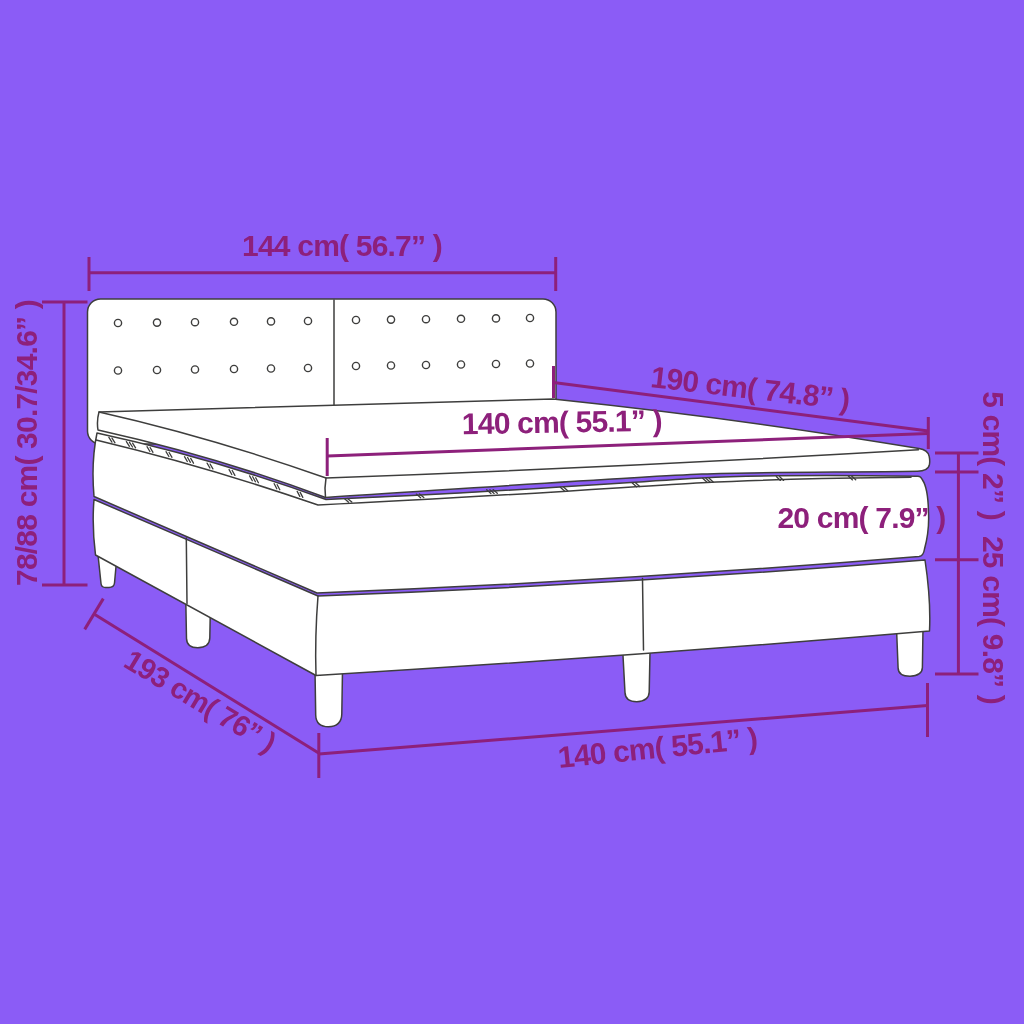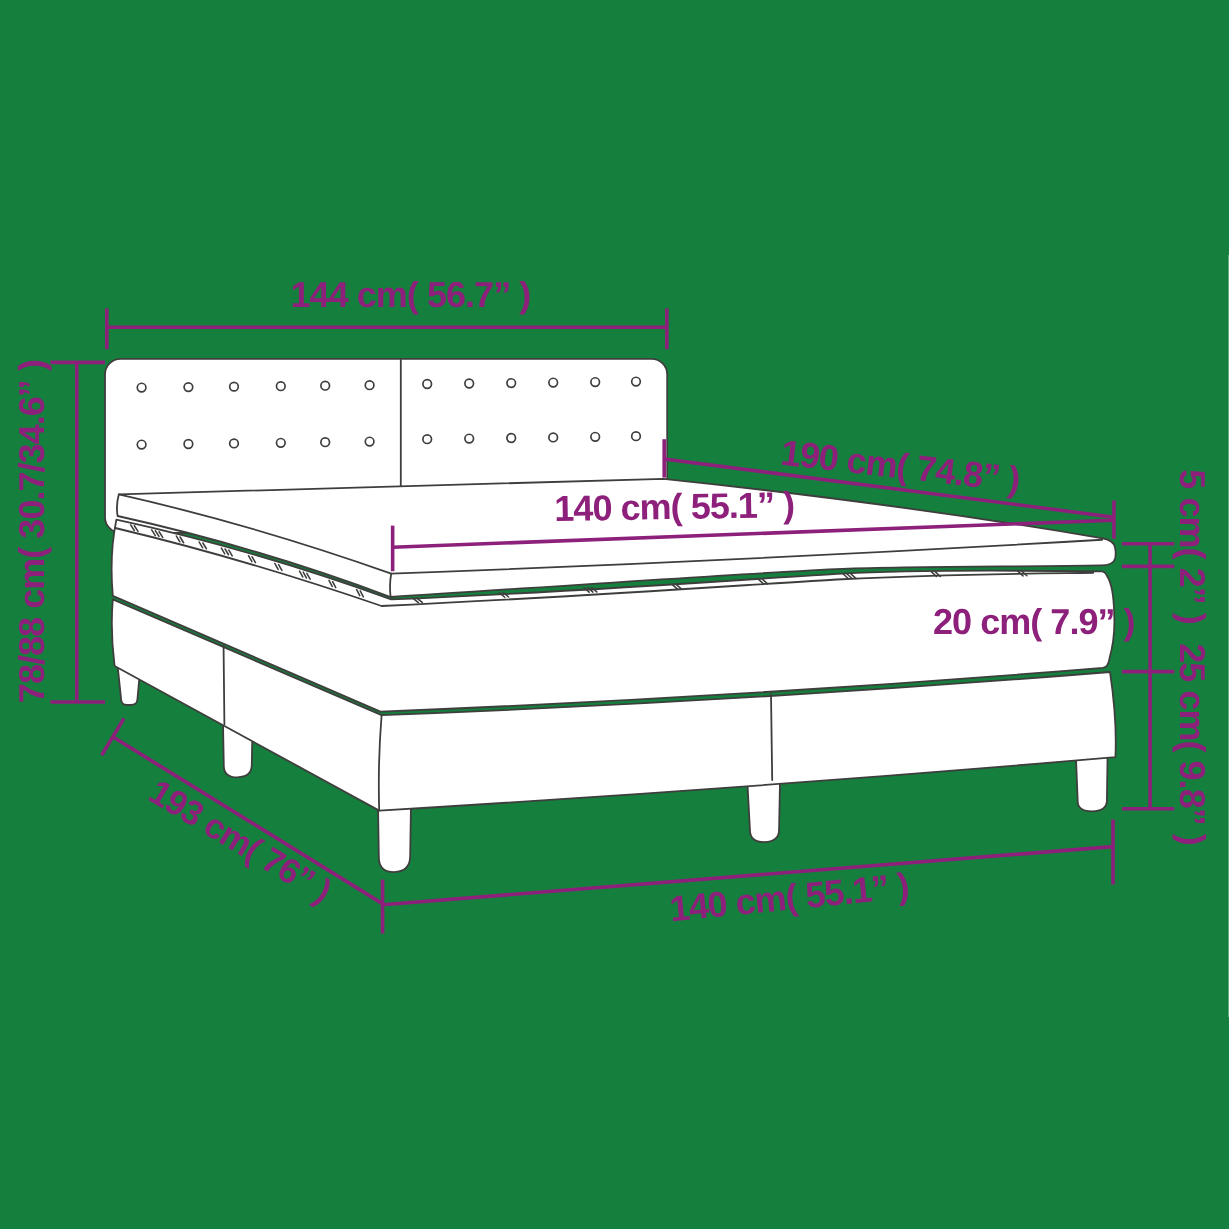--- a/index.html
+++ b/index.html
@@ -3,7 +3,7 @@
 <meta charset="utf-8">
 <style>
   html,body{margin:0;padding:0;background:#ffffff;-webkit-font-smoothing:antialiased;}
-  .wrap{width:1024px;height:1024px;position:relative;background:#15803d;overflow:hidden;}
+  .wrap{width:1024px;height:1024px;position:relative;background:#8b5cf6;overflow:hidden;}
   svg{position:absolute;top:0;left:0;}
   text{font-family:"Liberation Sans",sans-serif;font-weight:bold;fill:#8D207B;}
 </style>

